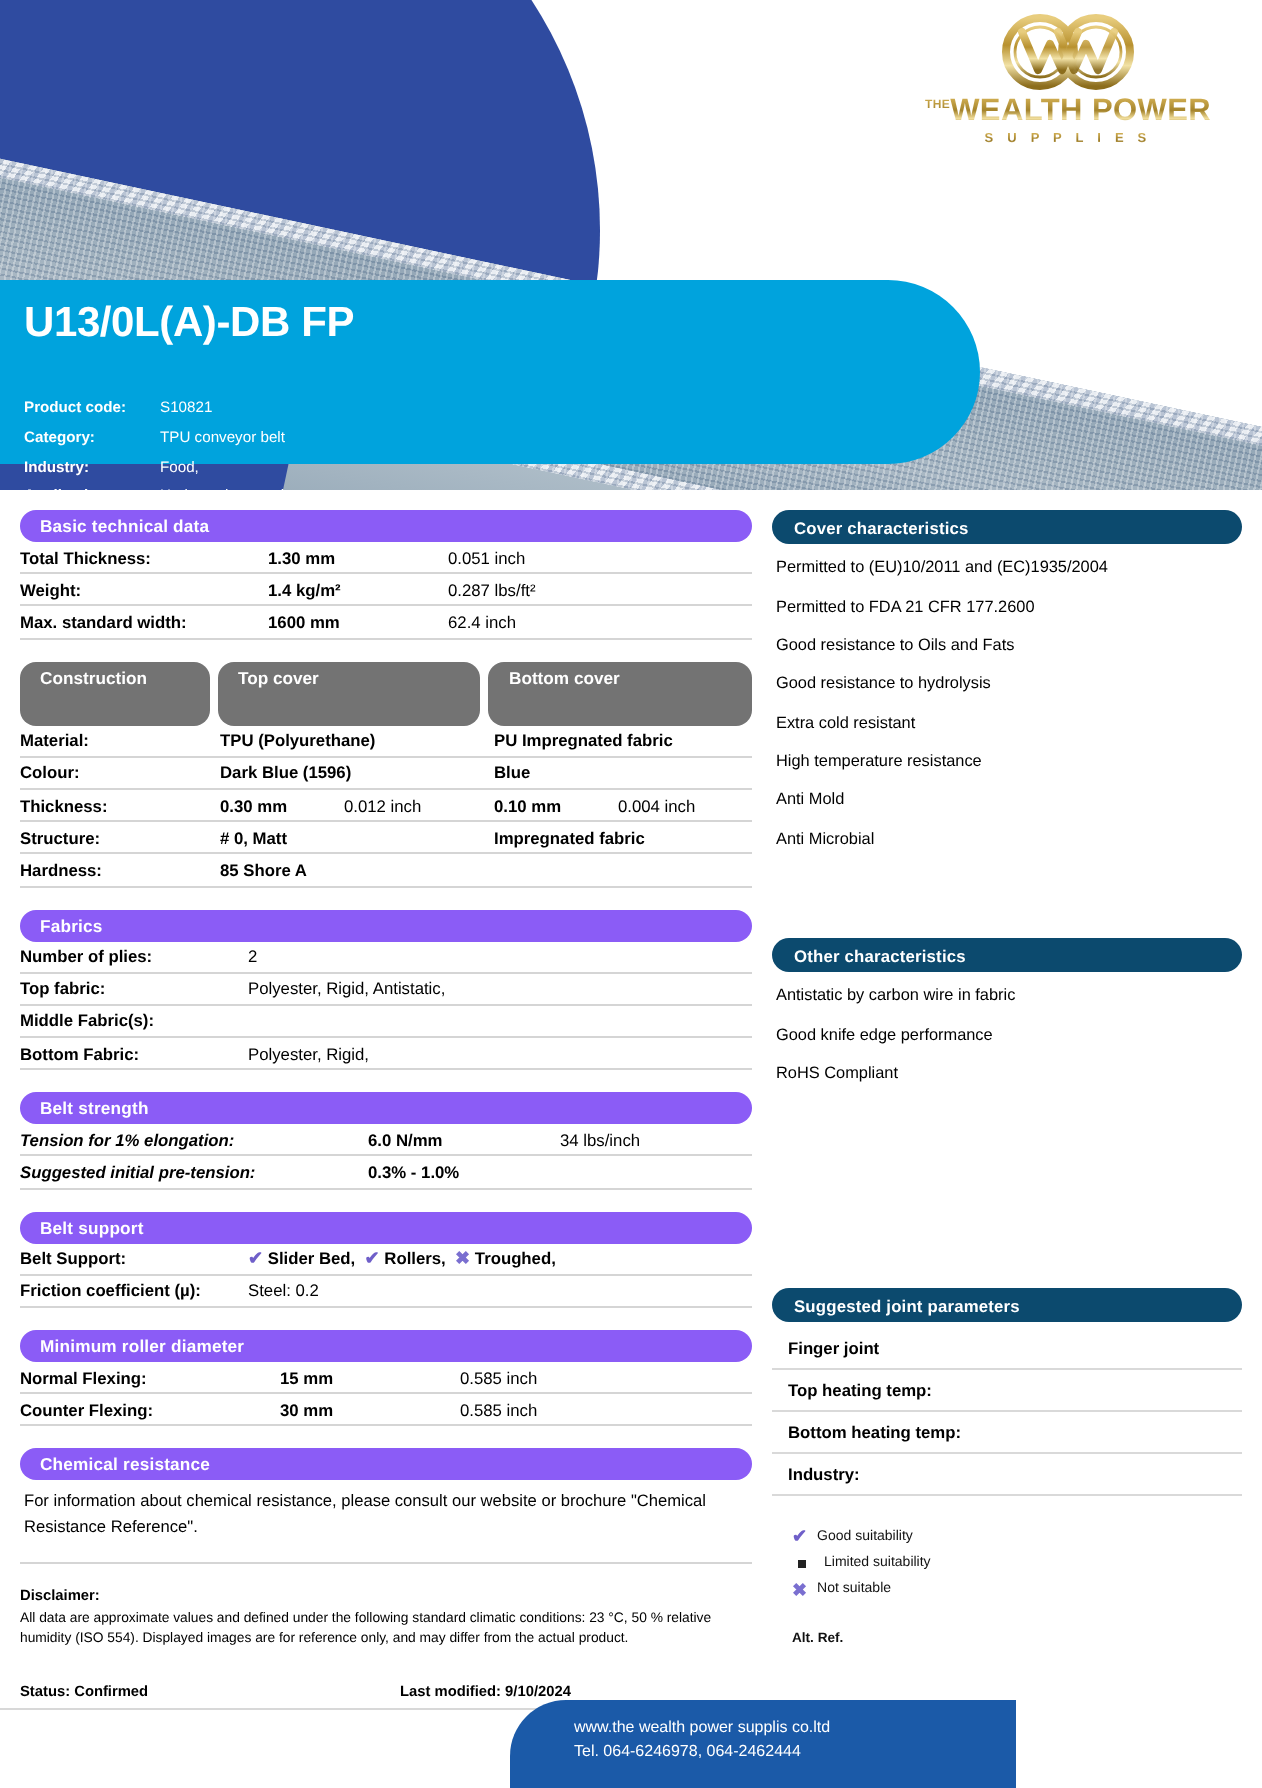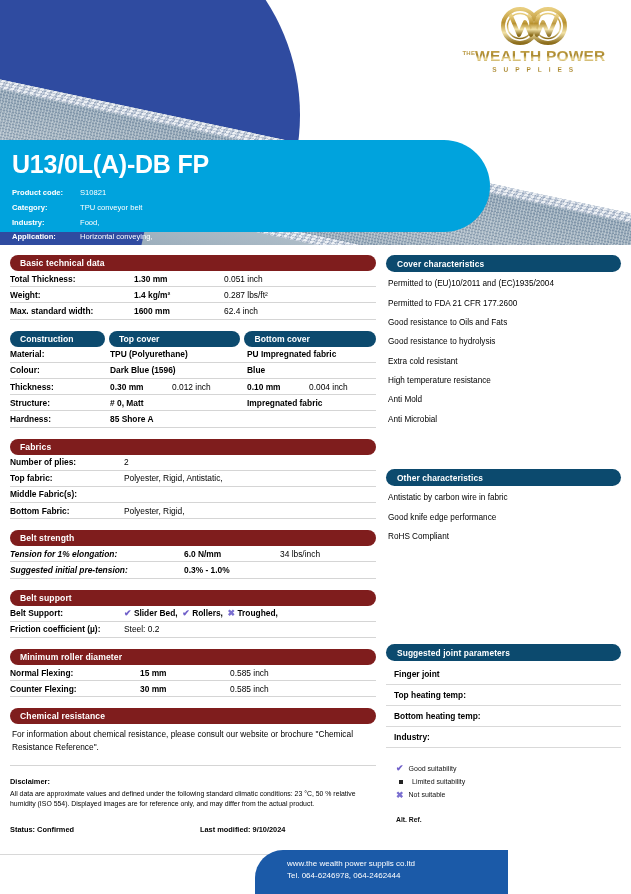--- a/index.html
+++ b/index.html
@@ -78,7 +78,7 @@
     background: #00a3dd; border-radius: 0 46px 46px 0; z-index: 5;
     padding: 10px 0 0 22px;
   }
-  .banner h1 { color:#fff; font-size: 25px; font-weight: bold; letter-spacing:-.2px; margin-bottom: 7px; }
+  .banner h1 { color:#fff; font-size: 21px; font-weight: bold; letter-spacing:-.2px; margin-bottom: 23px; }
   .meta-row { display:flex; font-size: 7.6px; line-height: 1.95; color:#fff; }
   .meta-k { width: 68px; font-weight: bold; }
   .meta-v { font-weight: normal; }

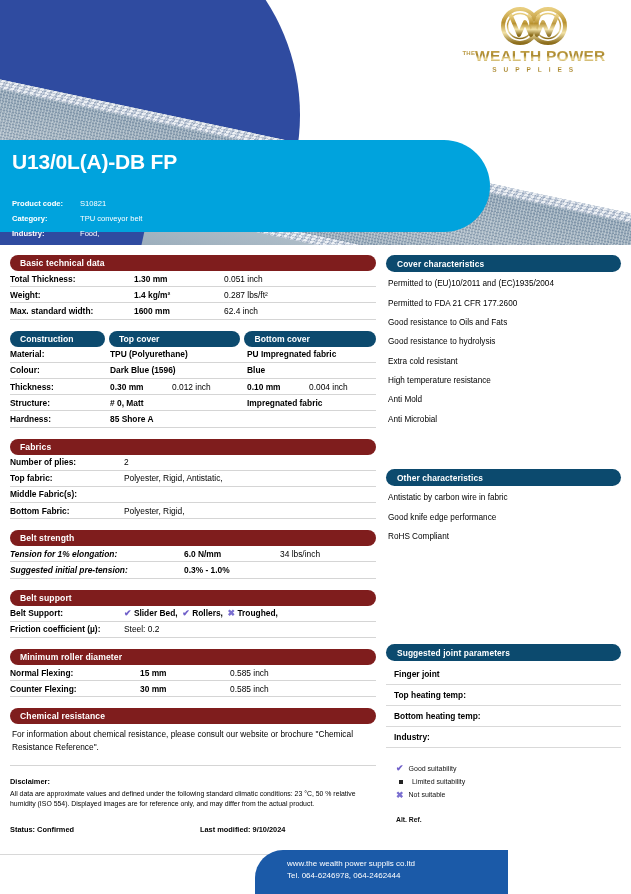--- a/index.html
+++ b/index.html
@@ -89,7 +89,7 @@
 
   .sec { margin-bottom: 11px; }
   .sec-head {
-    background: #7f1d1d; color:#fff; font-size: 8.6px; font-weight: bold;
+    background: #8b5cf6; color:#fff; font-size: 8.6px; font-weight: bold;
     border-radius: 8px; padding: 3px 0 3px 10px; letter-spacing:.1px;
   }
   .sec-head.cyan { background: #0c4a6e; padding: 3.5px 0 3.5px 11px; font-size: 8.4px; border-radius:9px; }

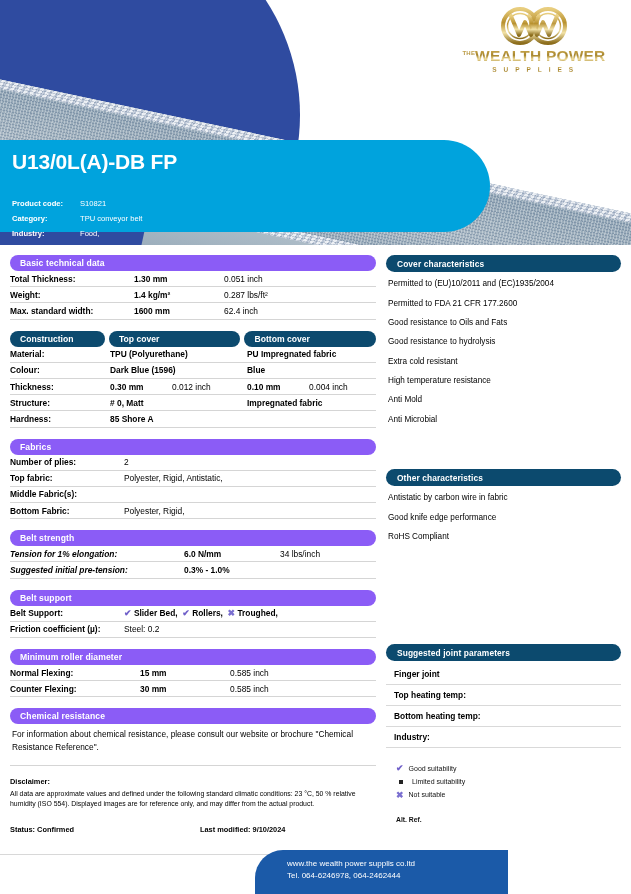--- a/index.html
+++ b/index.html
@@ -96,8 +96,8 @@
 
   .pill-row { display:flex; gap: 4px; }
   .pill {
-    background:#0c4a6e; color:#fff; font-size: 8.6px; font-weight:bold;
-    border-radius: 8px; padding: 3px 0 3px 10px;
+    background:#737373; color:#fff; font-size: 8.6px; font-weight:bold;
+    border-radius: 8px; padding: 3px 0 19px 10px;
   }
   .pill.c1 { width: 96px; }
   .pill.c2 { width: 133px; }

